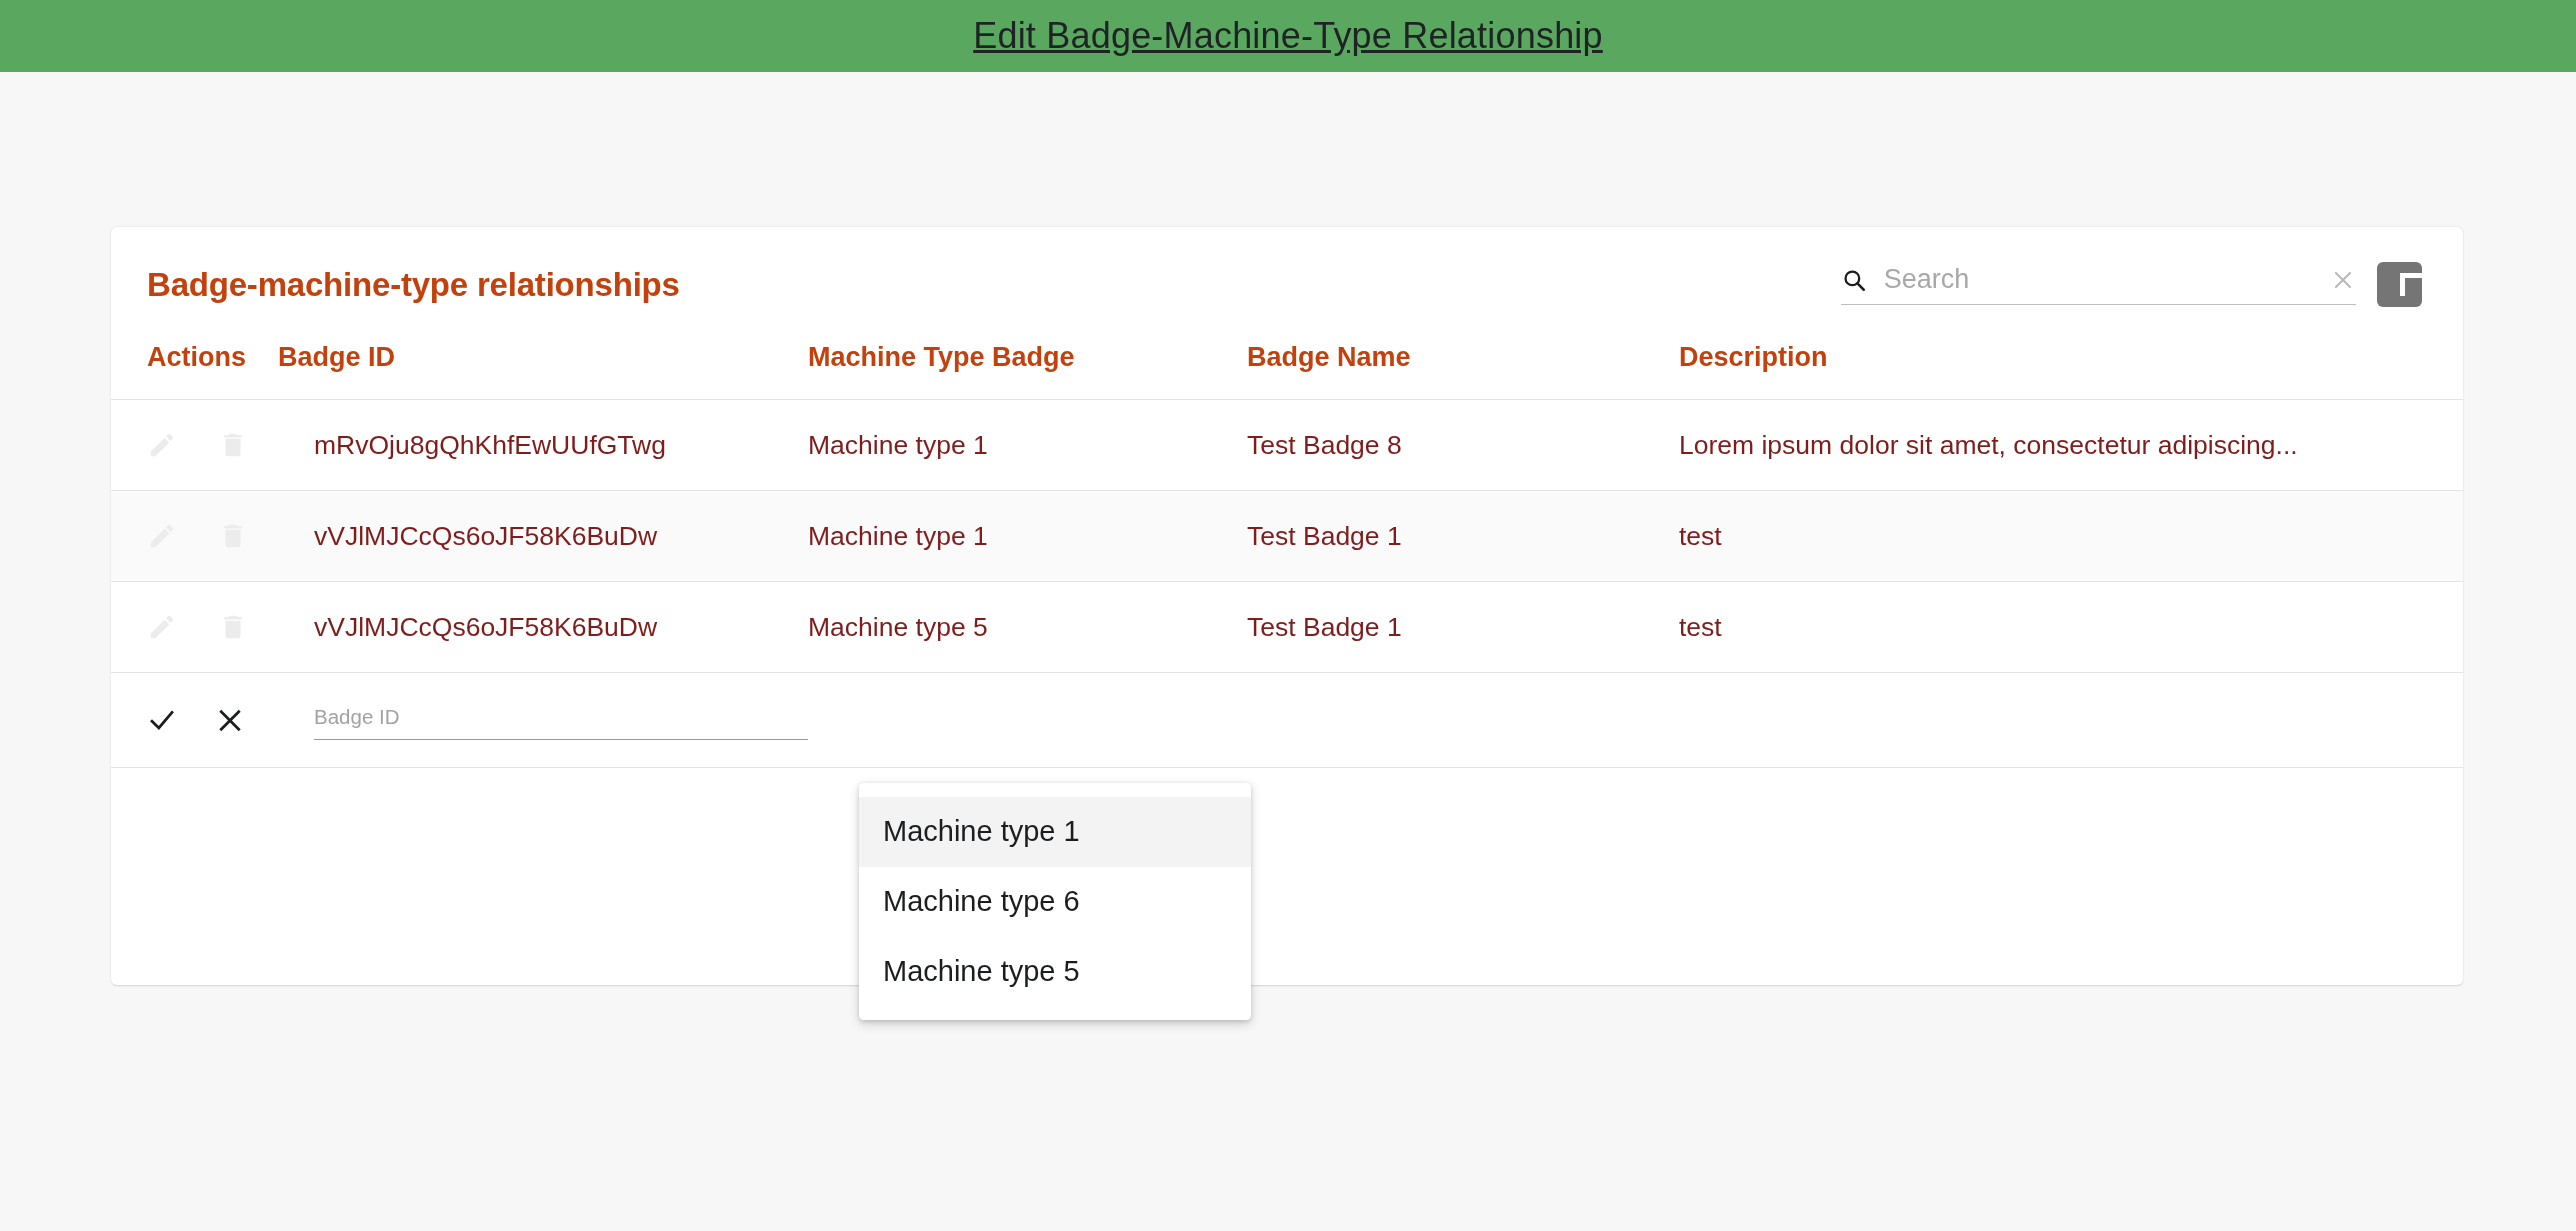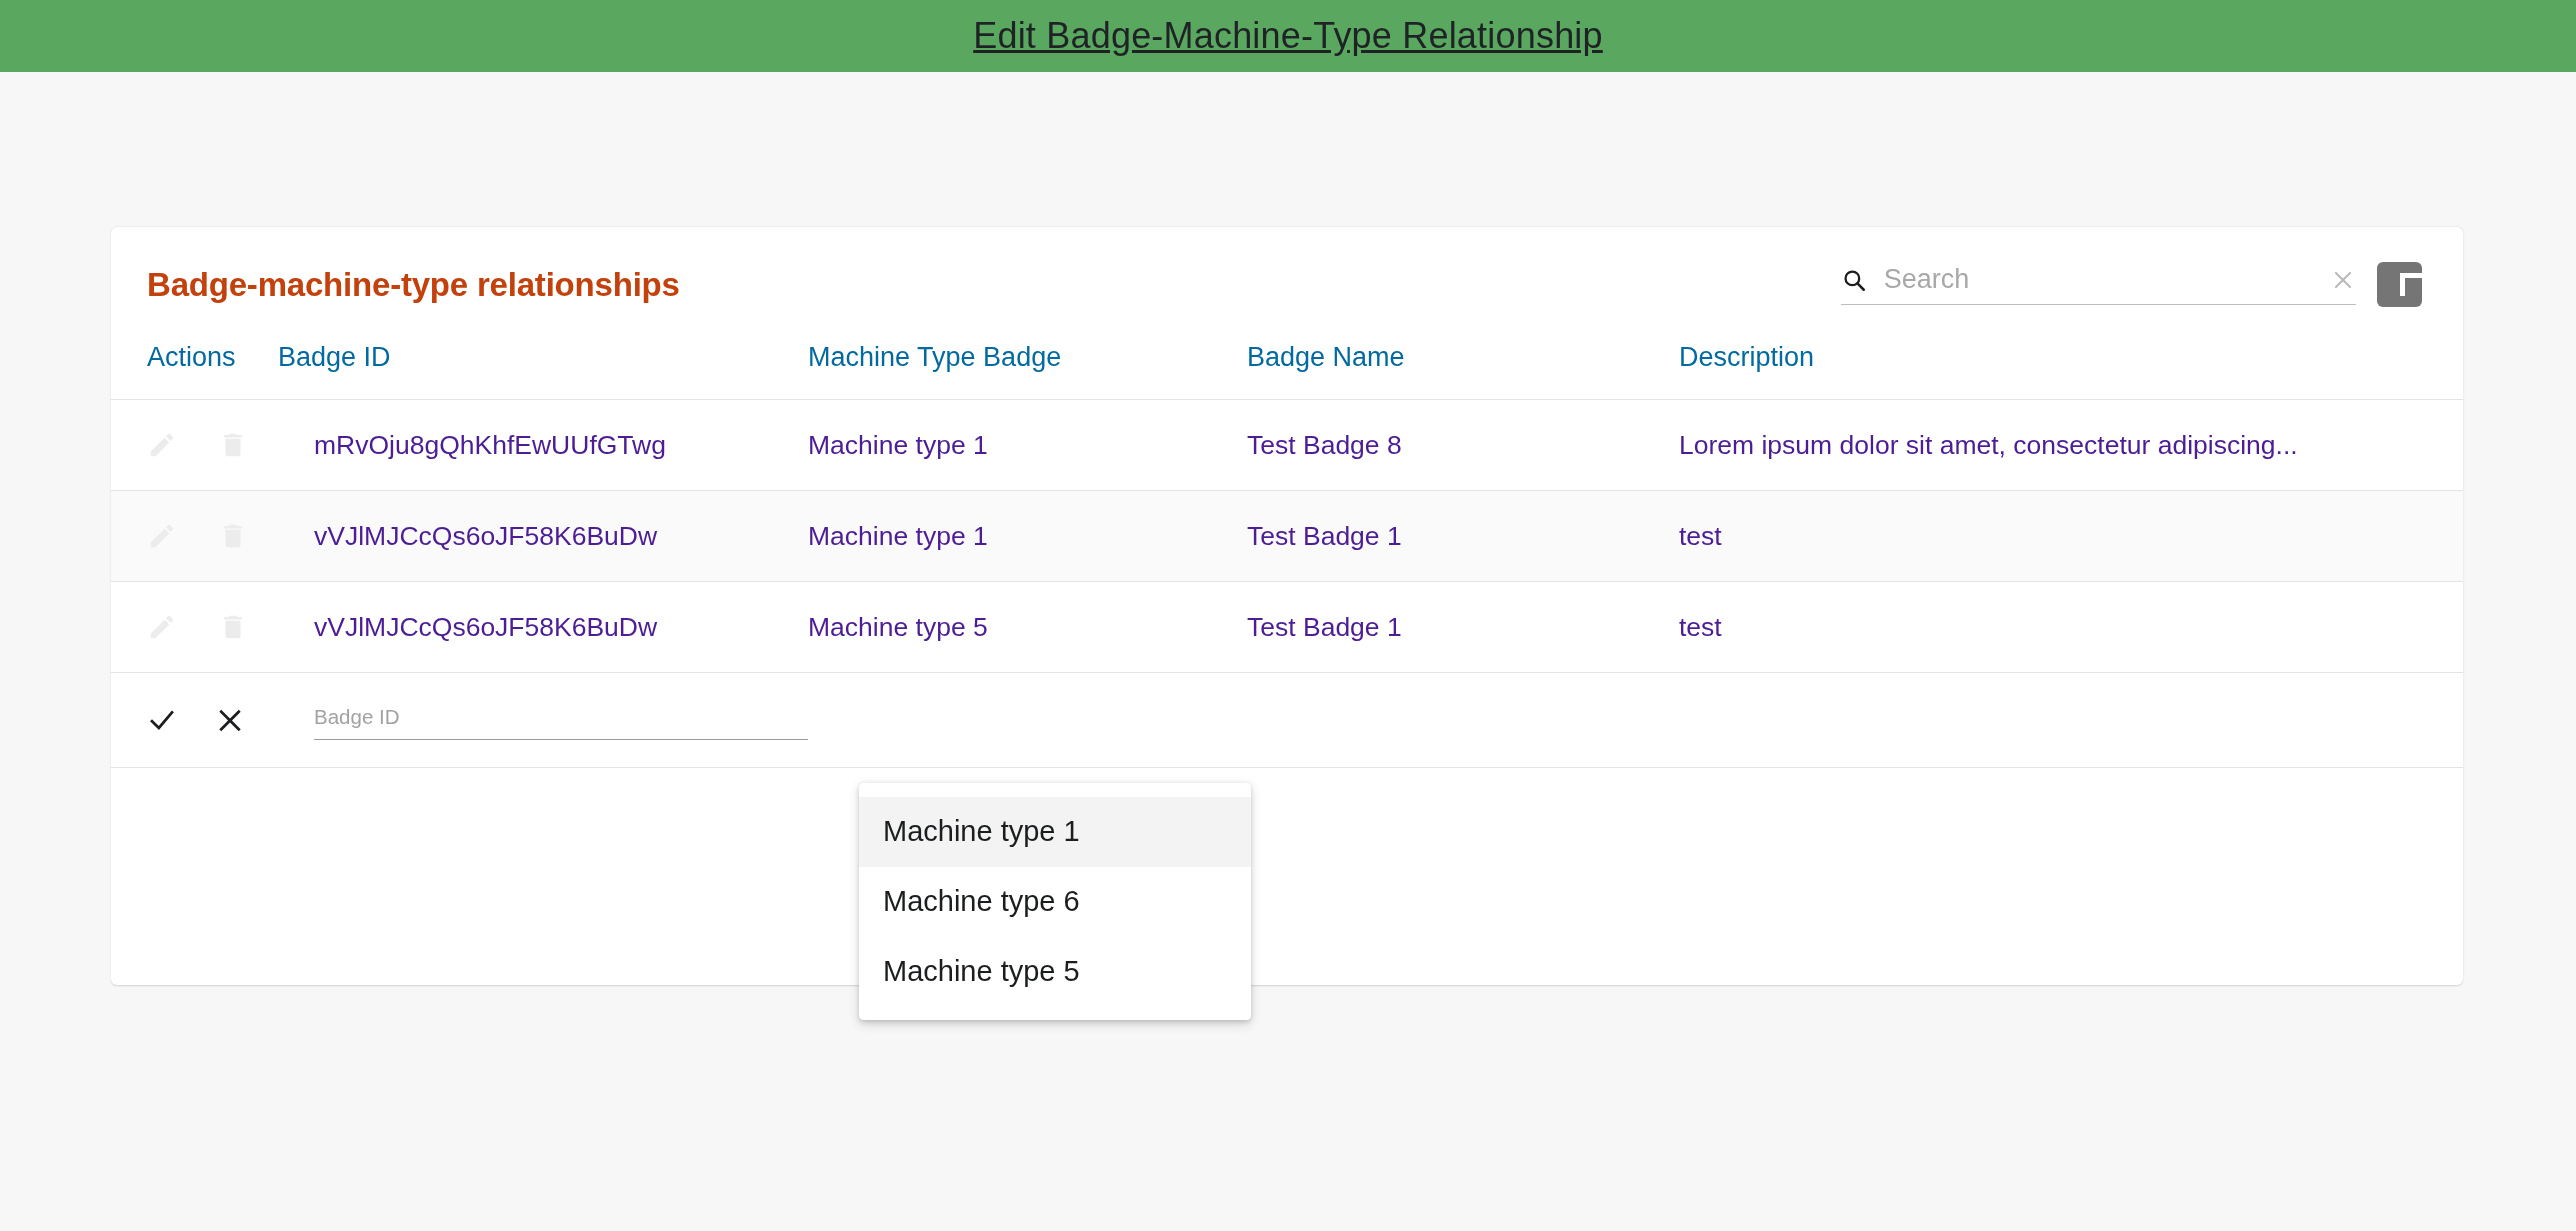--- a/index.html
+++ b/index.html
@@ -137,8 +137,8 @@
   .table th {
     text-align: left;
     font-size: 27px;
-    font-weight: 400;
-    color: #0369a1;
+    font-weight: 700;
+    color: #c2410c;
     padding: 0 0 26px 0;
     border-bottom: 1.5px solid #e4e4e4;
   }

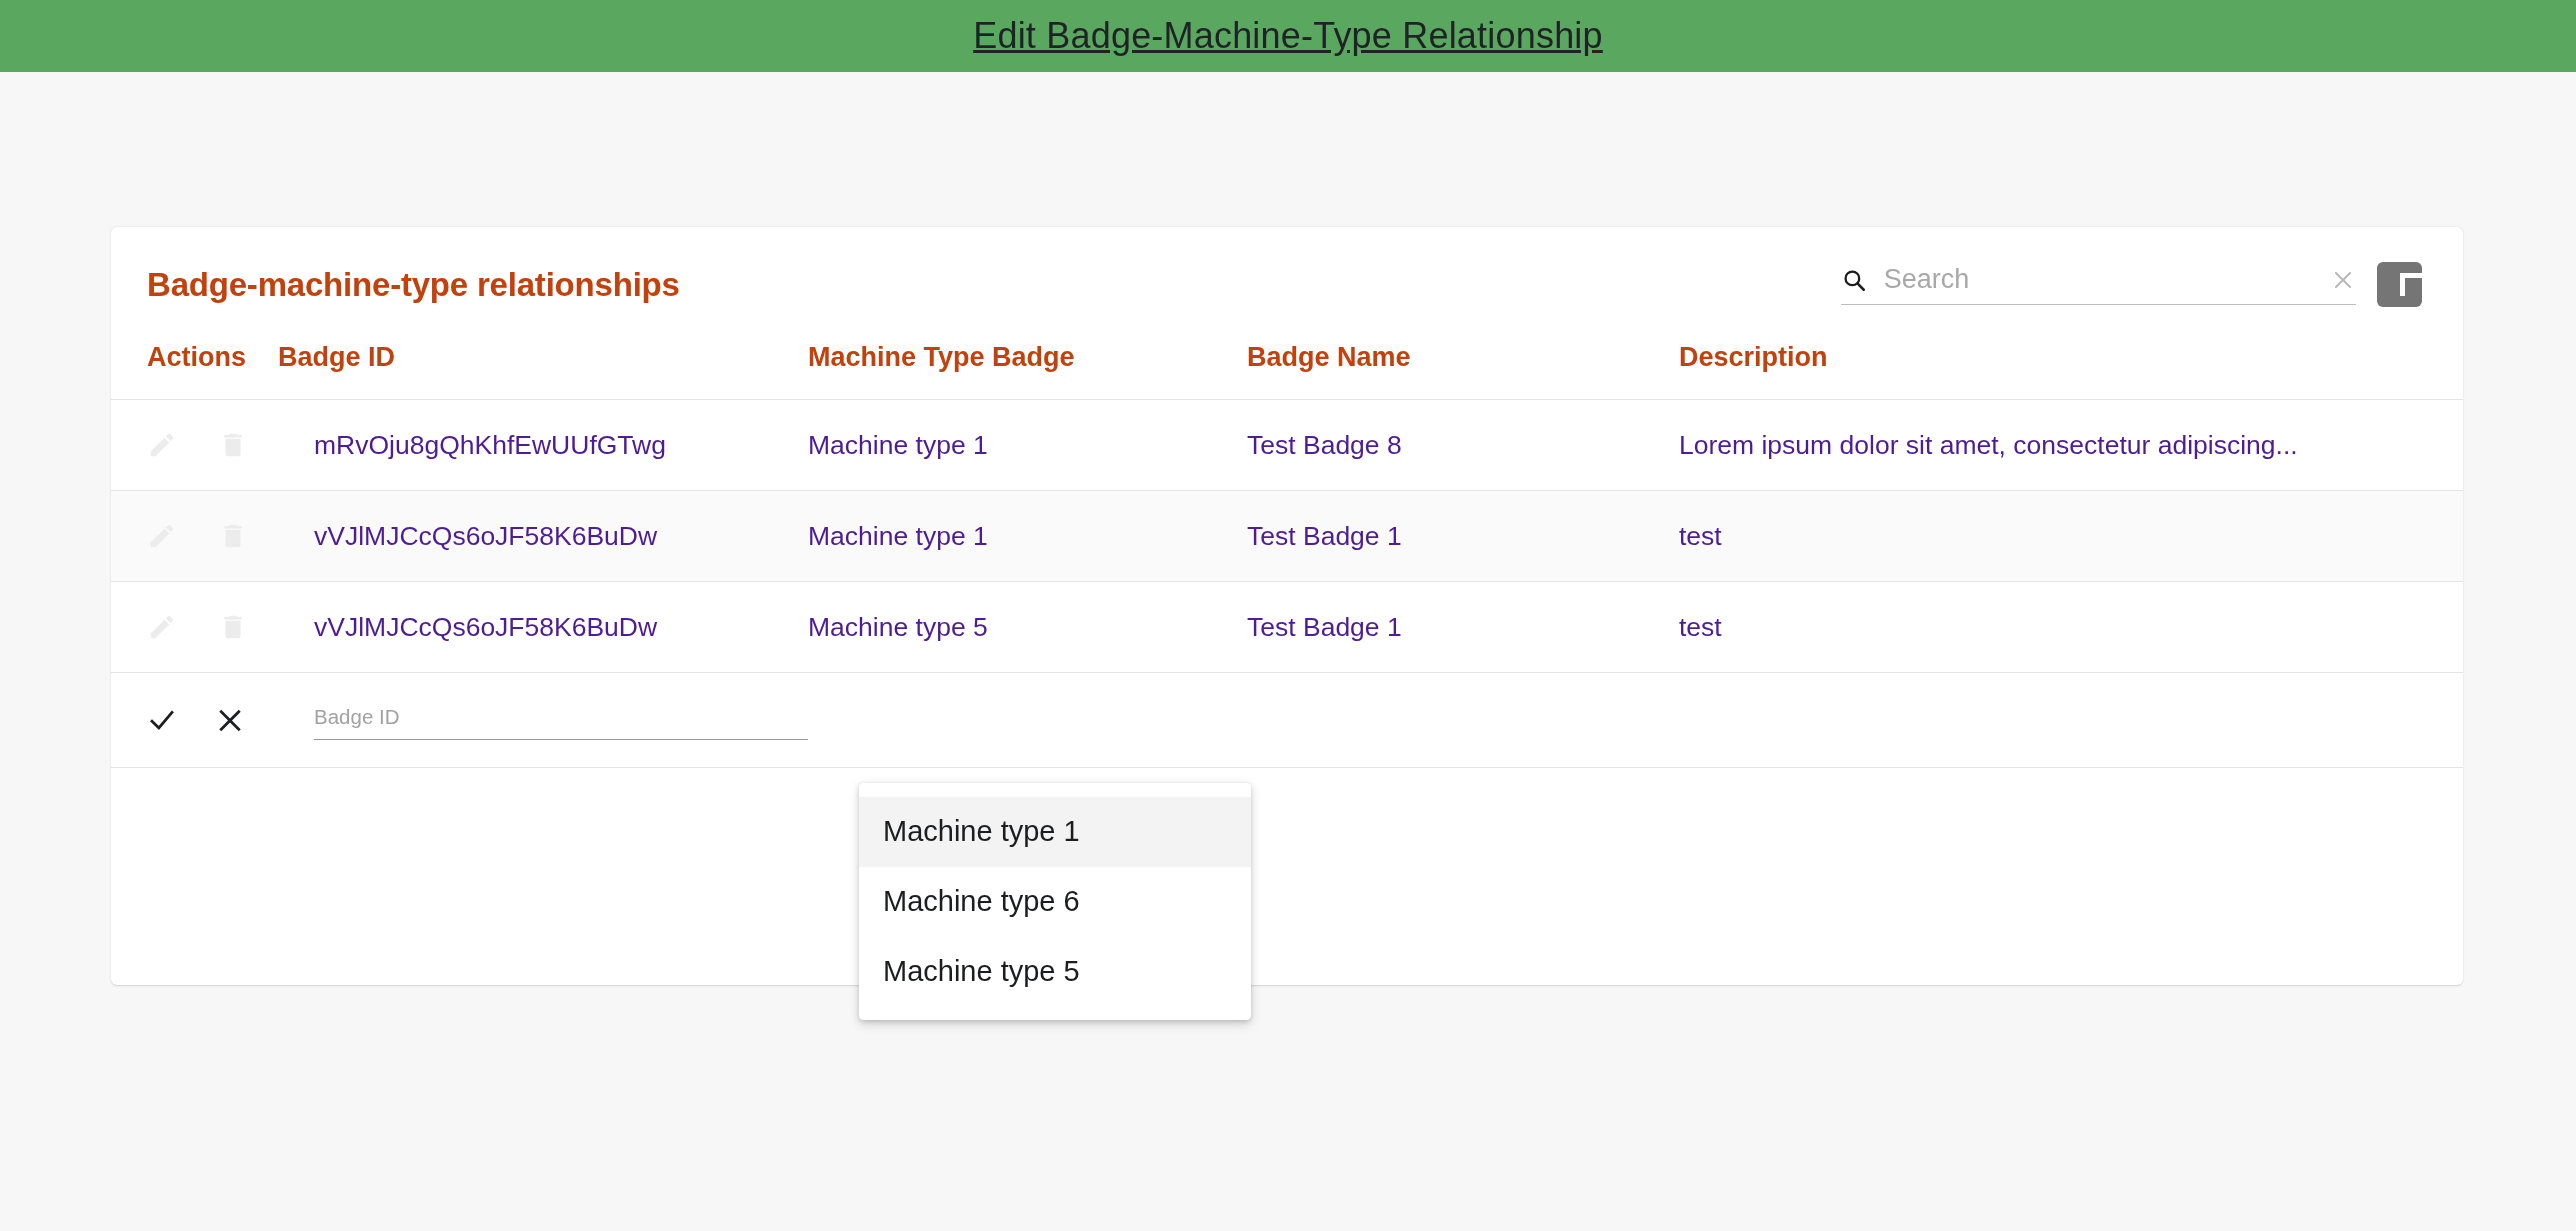--- a/index.html
+++ b/index.html
@@ -144,7 +144,7 @@
   }
   .table td {
     font-size: 26.5px;
-    color: #4c1d95;
+    color: #7f1d1d;
     height: 91px;
     vertical-align: middle;
     border-bottom: 1.5px solid #e4e4e4;

